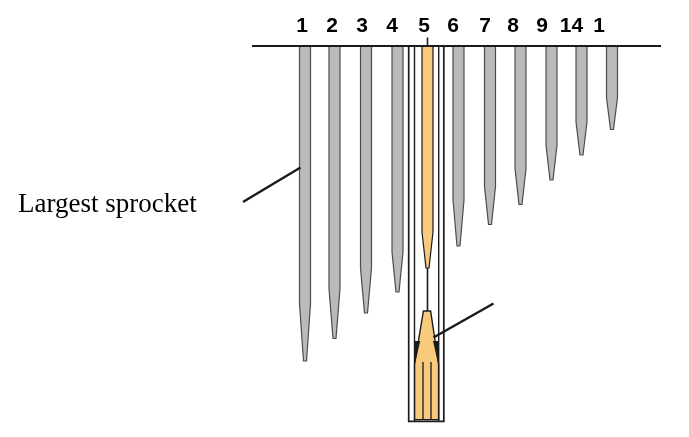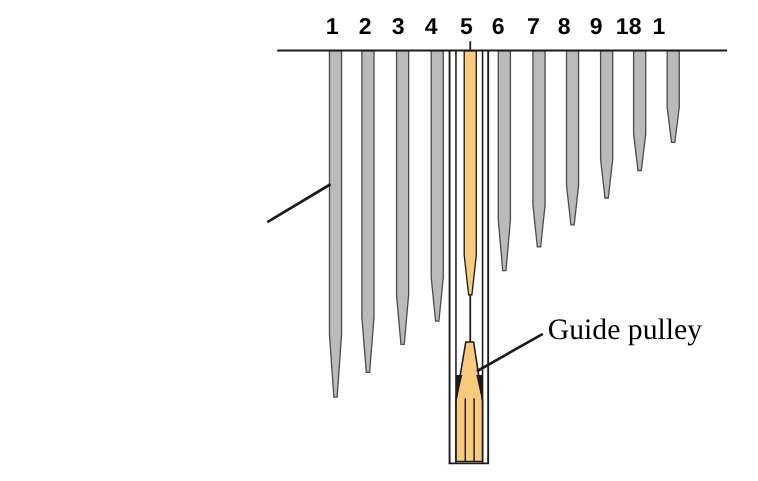--- a/index.html
+++ b/index.html
@@ -74,7 +74,7 @@
       <div class="num-label" style="left: 485px;">7</div>
       <div class="num-label" style="left: 513px;">8</div>
       <div class="num-label" style="left: 542px;">9</div>
-      <div class="num-label" style="left: 571.5px;">18</div>
+      <div class="num-label" style="left: 571.5px;">14</div>
       <div class="num-label" style="left: 599px;">1</div>
     </div>
 

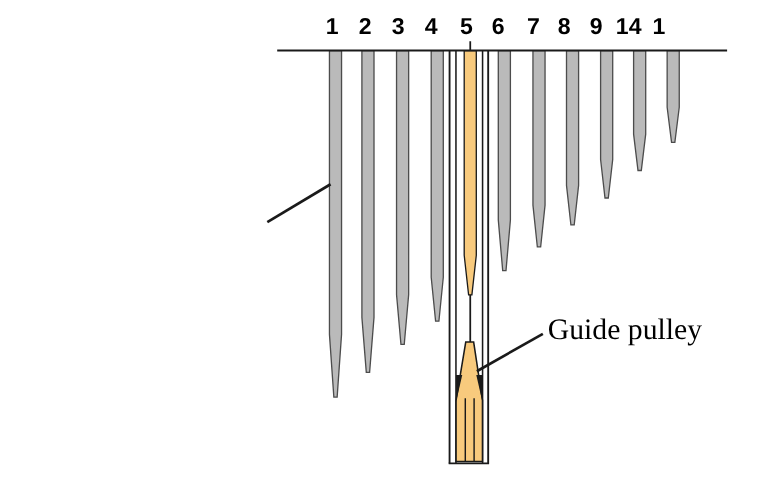--- a/index.html
+++ b/index.html
@@ -78,6 +78,7 @@
       <div class="num-label" style="left: 599px;">1</div>
     </div>
 
+  <div class="callout" style="left: 18px; top: 190px;">Largest sprocket</div>
 
   <div class="callout" style="left: 498px; top: 286px;">Guide pulley</div>
 </div>

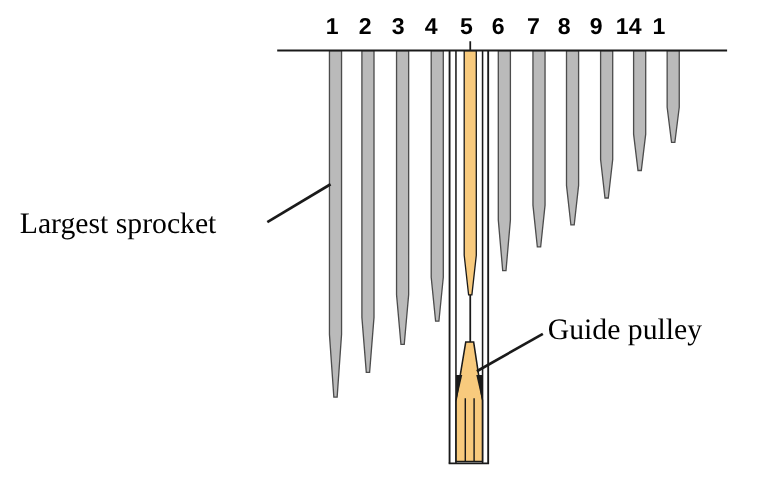--- a/index.html
+++ b/index.html
@@ -80,7 +80,6 @@
 
   <div class="callout" style="left: 18px; top: 190px;">Largest sprocket</div>
 
-  <div class="callout" style="left: 498px; top: 286px;">Guide pulley</div>
 </div>
 
 </body></html>

